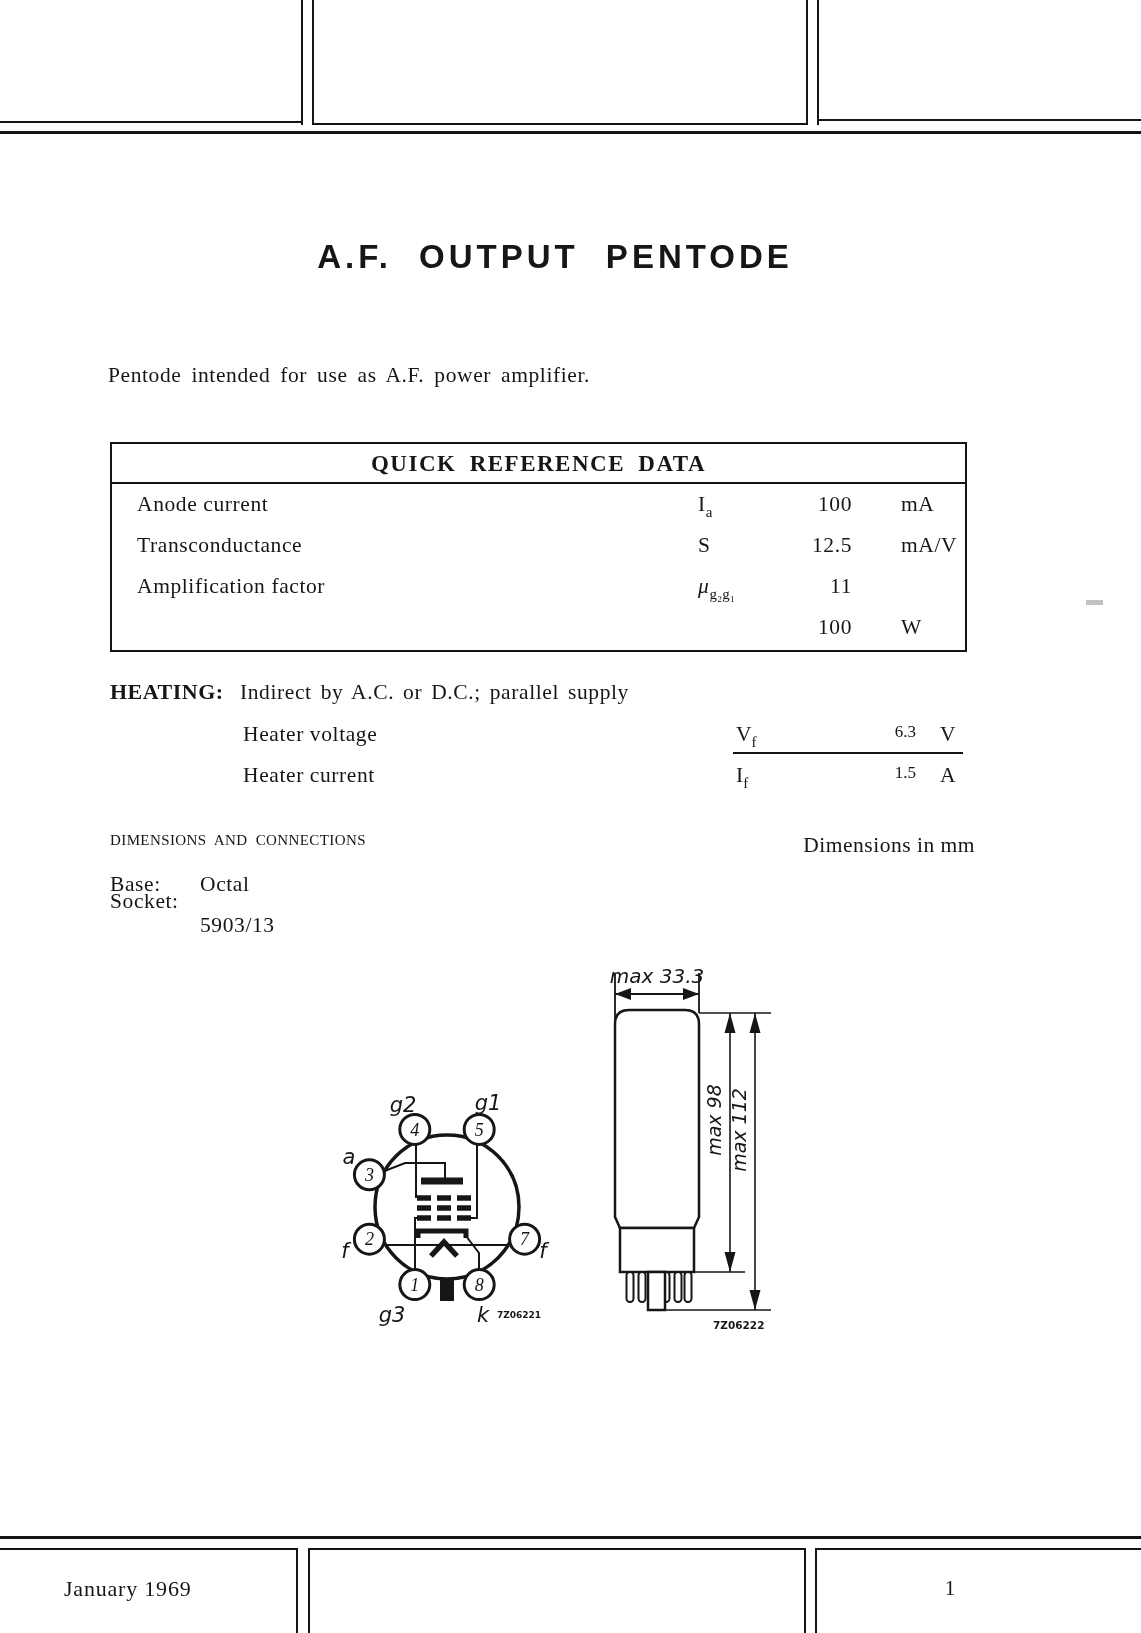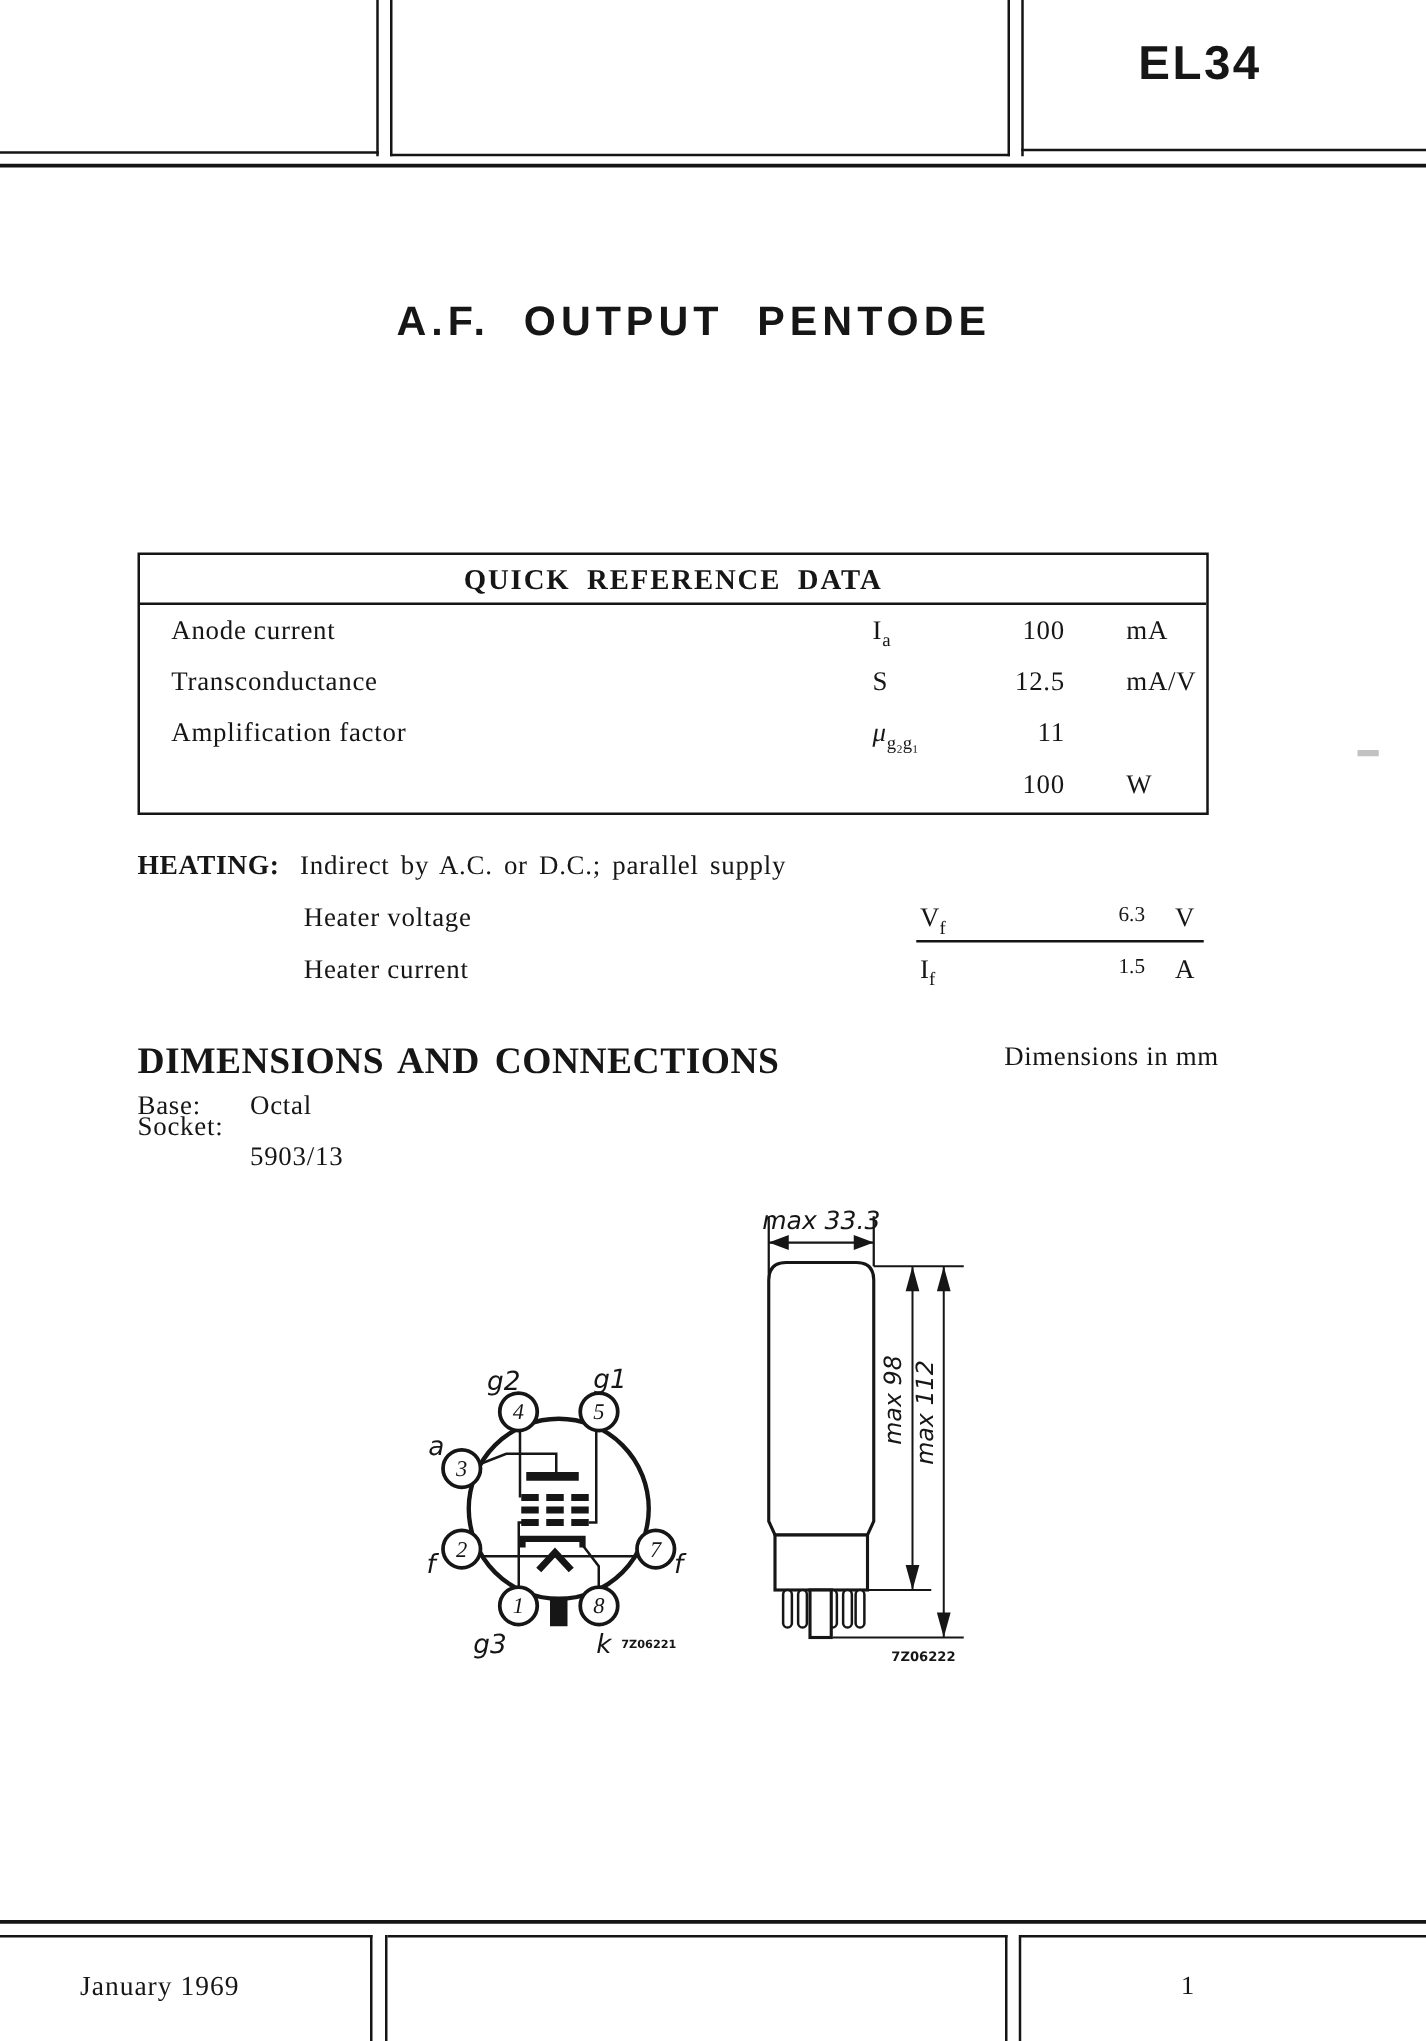--- a/index.html
+++ b/index.html
@@ -61,7 +61,6 @@
   <div class="hline" style="left:817px;top:119px;width:324px;height:2px;"></div>
   <div class="hline" style="left:0;top:131px;width:1141px;height:3px;"></div>
 
-  <div class="abs sans model" style="left:855px;top:30px;width:210px;">EL34</div>
 
   <div class="abs sans doc-title" style="left:155px;top:238px;width:800px;">A.F. OUTPUT PENTODE</div>
 

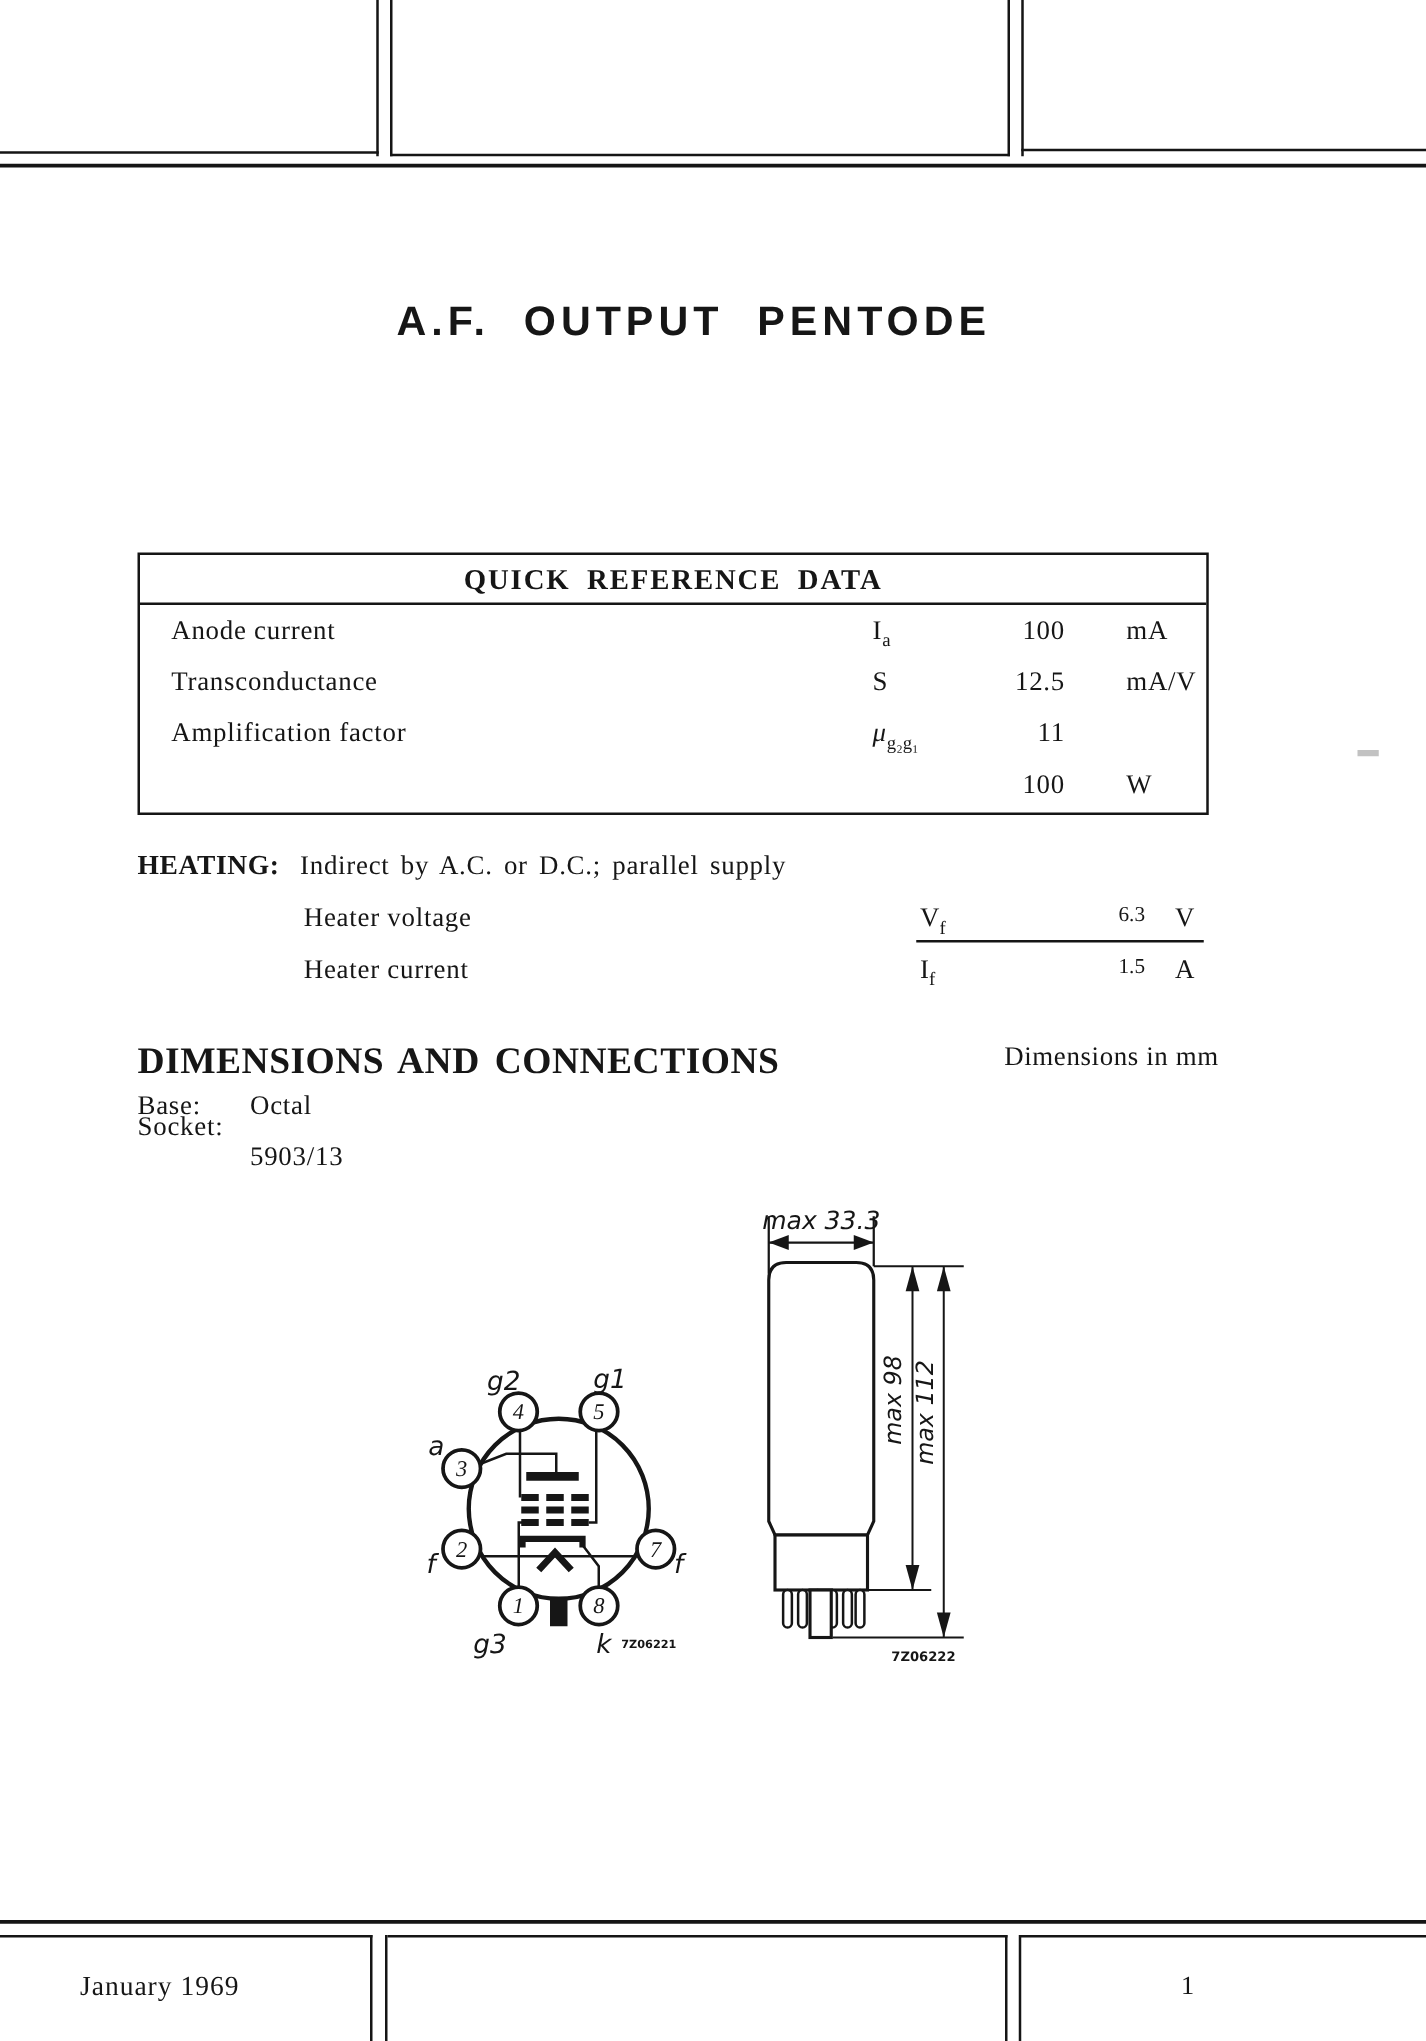--- a/index.html
+++ b/index.html
@@ -64,6 +64,7 @@
 
   <div class="abs sans doc-title" style="left:155px;top:238px;width:800px;">A.F. OUTPUT PENTODE</div>
 
+  <div class="abs intro" style="left:108px;top:363px;width:700px;">Pentode intended for use as A.F. power amplifier.</div>
 
   <div class="qrd">
     <div class="qrd-head">QUICK REFERENCE DATA</div>

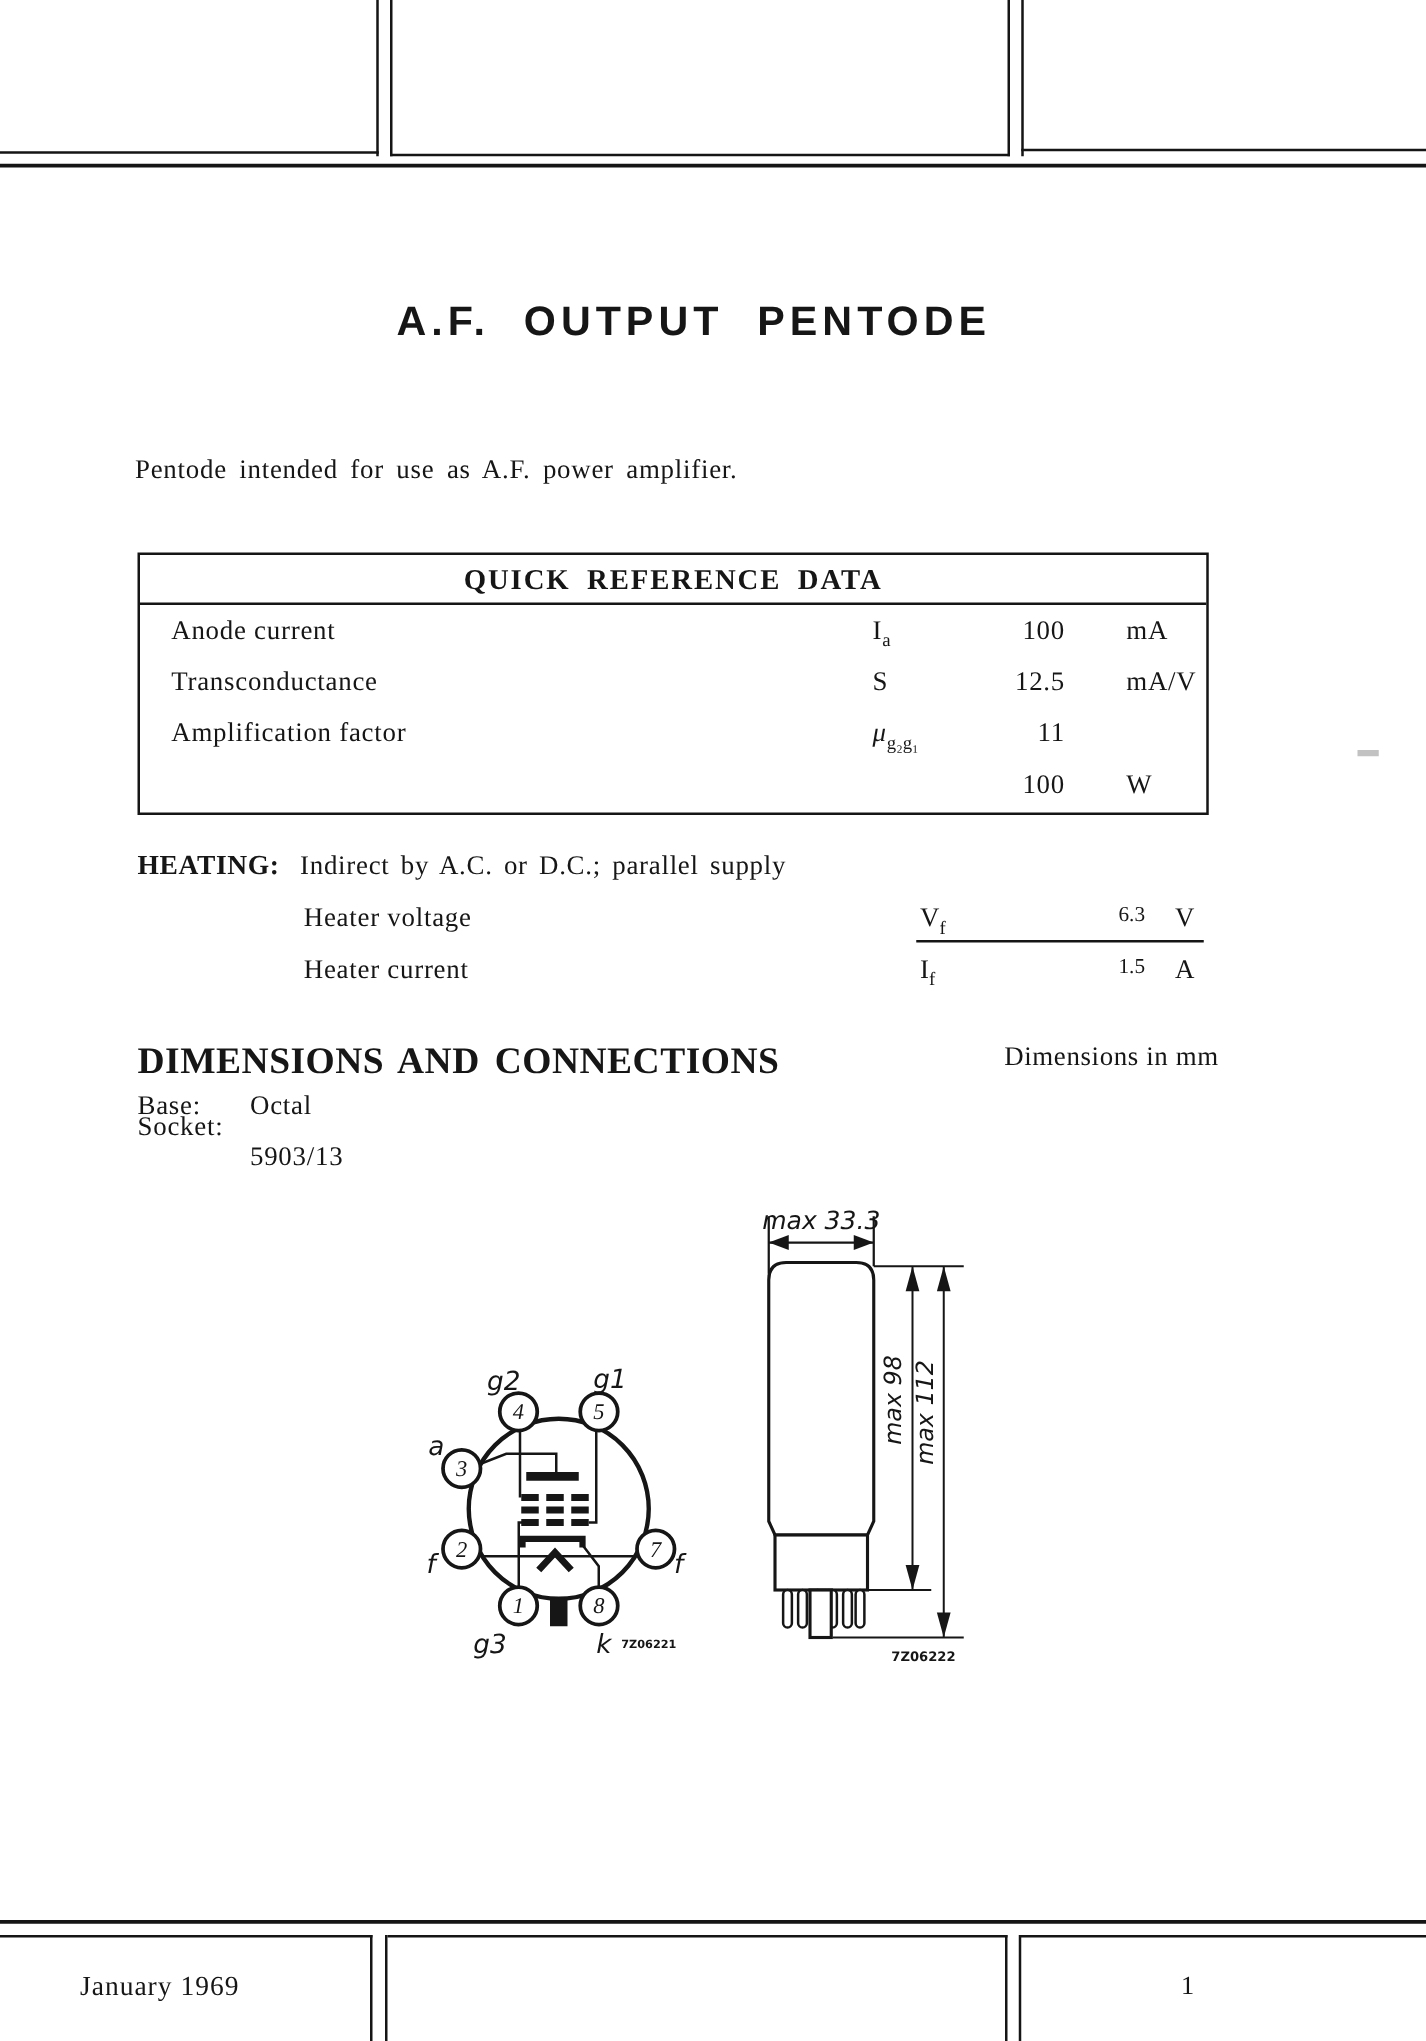--- a/index.html
+++ b/index.html
@@ -34,7 +34,7 @@
   .row-val{position:absolute;width:80px;text-align:right;font-size:17px;}
   .row-unit{position:absolute;font-size:21.5px;}
 
-  .sec-title{font-weight:bold;font-size:30px;letter-spacing:.4px;word-spacing:4px;}
+  .sec-title{font-weight:normal;font-size:15px;letter-spacing:.4px;word-spacing:4px;}
   .mm-note{font-size:21.5px;text-align:right;letter-spacing:.5px;}
 
   .footer-text{font-size:22px;letter-spacing:.8px;}

